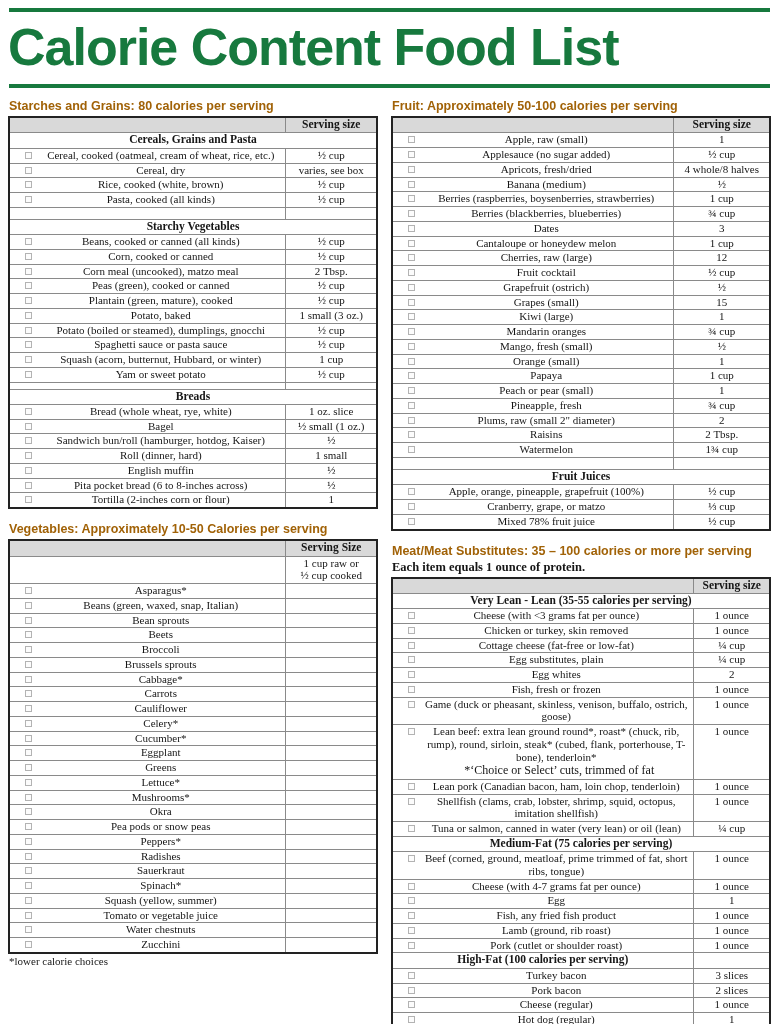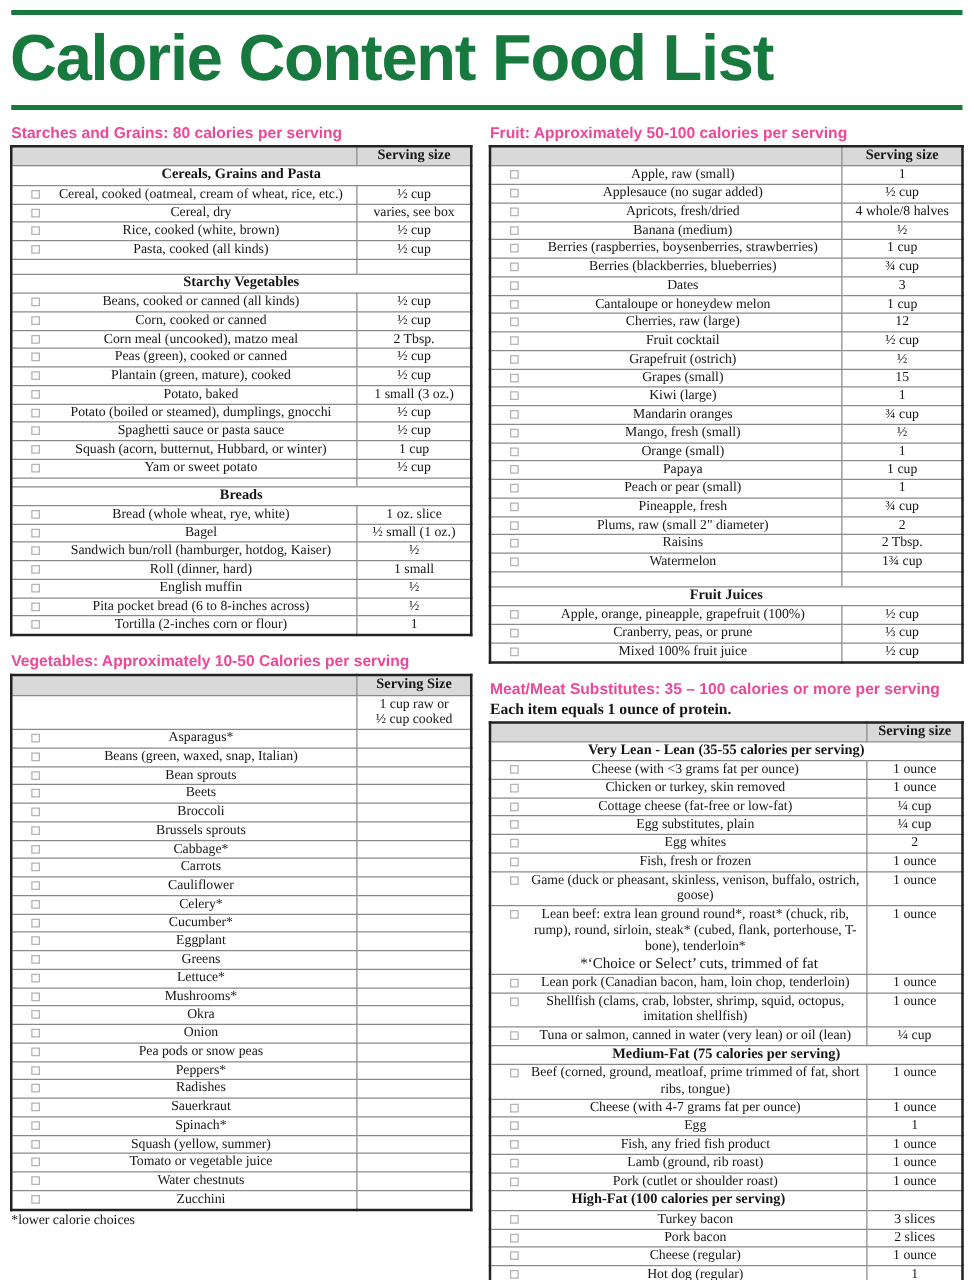--- a/index.html
+++ b/index.html
@@ -15,7 +15,7 @@
   .col-l{width:370px;flex:none;}
   .col-r{width:380px;flex:none;}
   .hd{font-family:"Liberation Sans",sans-serif;font-weight:bold;font-size:12.5px;
-      margin:0 0 3px 1px;color:#ec4899;}
+      margin:0 0 3px 1px;color:#a16207;}
   .hd-serif{font-weight:bold;font-size:12.5px;margin:-1px 0 2px 1px;}
   .mt{margin-top:13px;}
   table{border-collapse:collapse;width:100%;font-size:11px;table-layout:fixed;

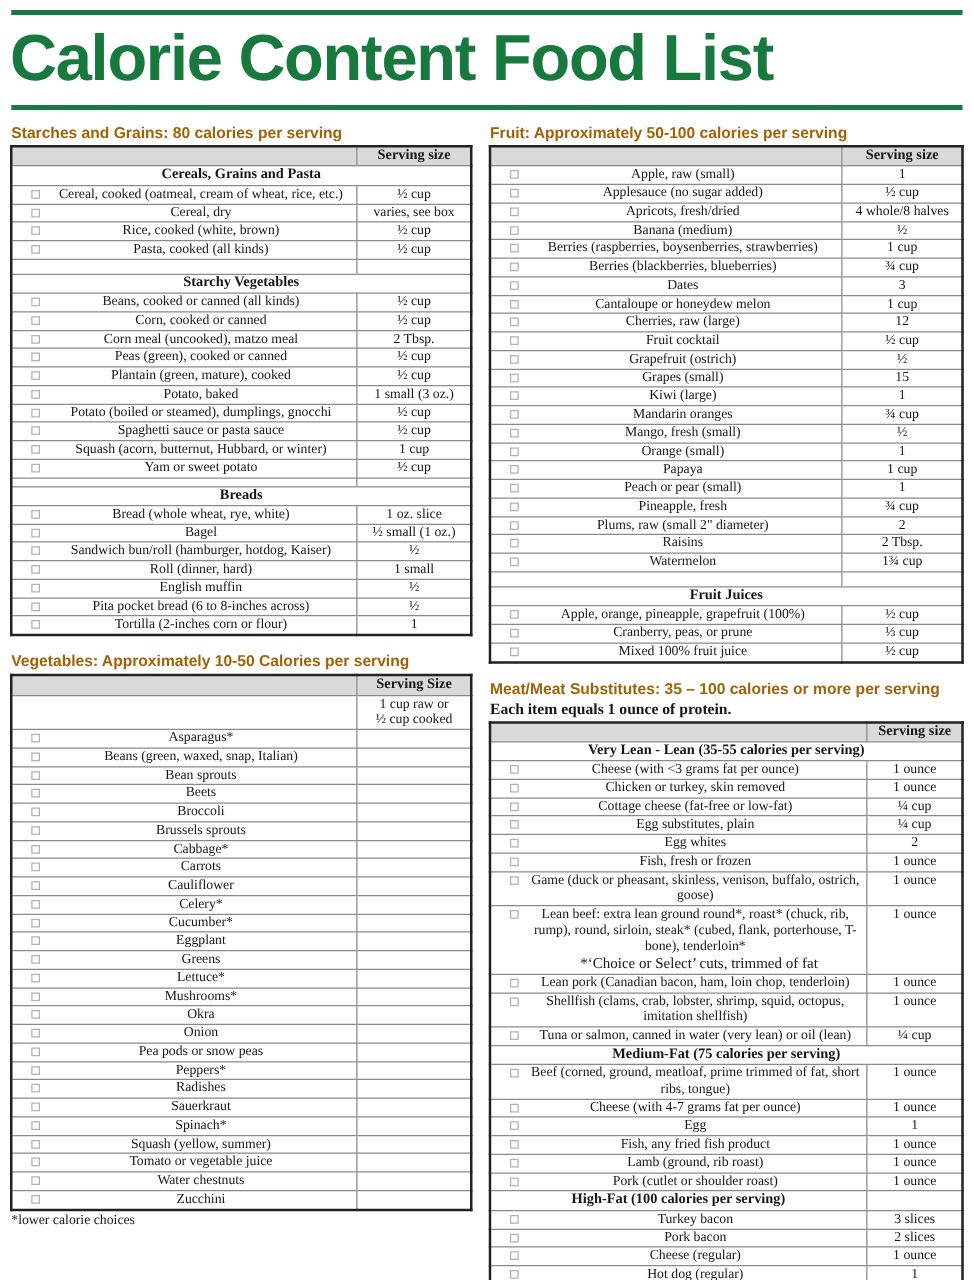--- a/index.html
+++ b/index.html
@@ -746,7 +746,7 @@
               <td class="c1">
                 <div class="line">
                   <span class="cb"></span>
-                  <div class="lbl">Cranberry, peas, or prune</div>
+                  <div class="lbl">Cranberry, grape, or matzo</div>
                 </div>
               </td>
               <td class="c2 serv">⅓ cup</td>

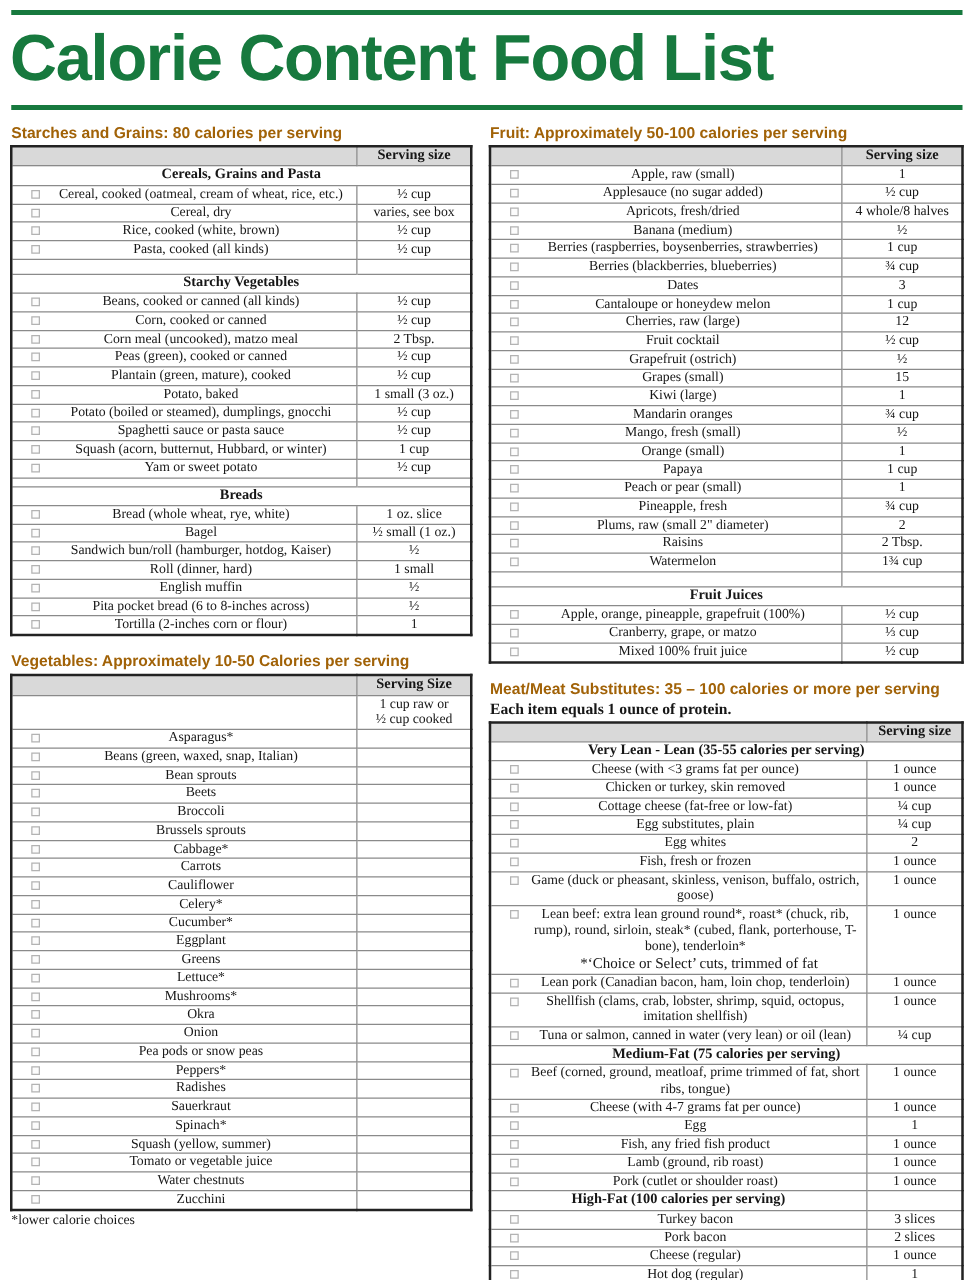--- a/index.html
+++ b/index.html
@@ -755,7 +755,7 @@
               <td class="c1">
                 <div class="line">
                   <span class="cb"></span>
-                  <div class="lbl">Mixed 100% fruit juice</div>
+                  <div class="lbl">Mixed 78% fruit juice</div>
                 </div>
               </td>
               <td class="c2 serv">½ cup</td>

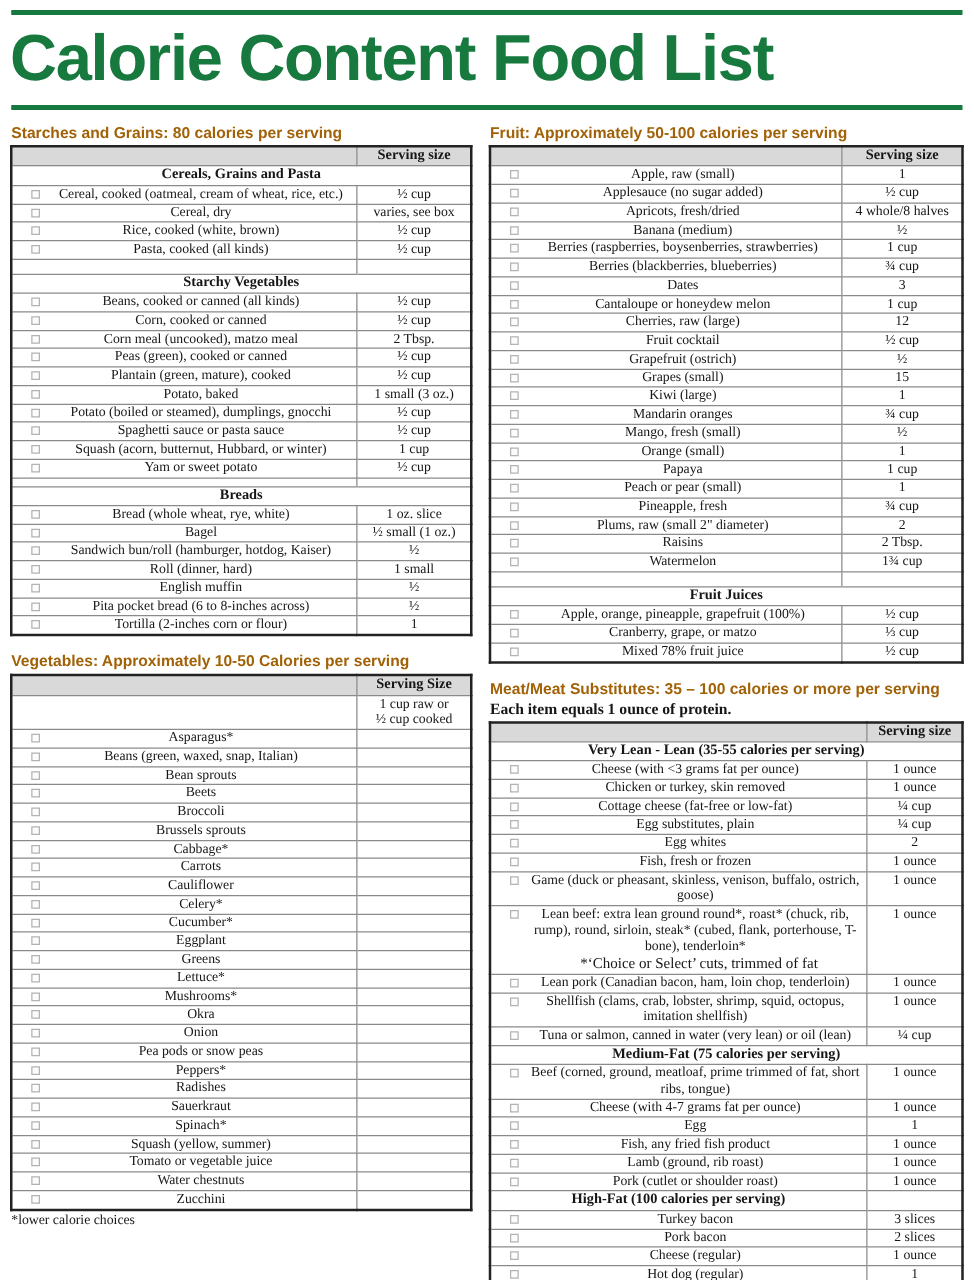--- a/index.html
+++ b/index.html
@@ -429,15 +429,6 @@
               <td class="c1">
                 <div class="line">
                   <span class="cb"></span>
-                  <div class="lbl">Onion</div>
-                </div>
-              </td>
-              <td class="c2 serv"></td>
-            </tr>
-            <tr>
-              <td class="c1">
-                <div class="line">
-                  <span class="cb"></span>
                   <div class="lbl">Pea pods or snow peas</div>
                 </div>
               </td>

